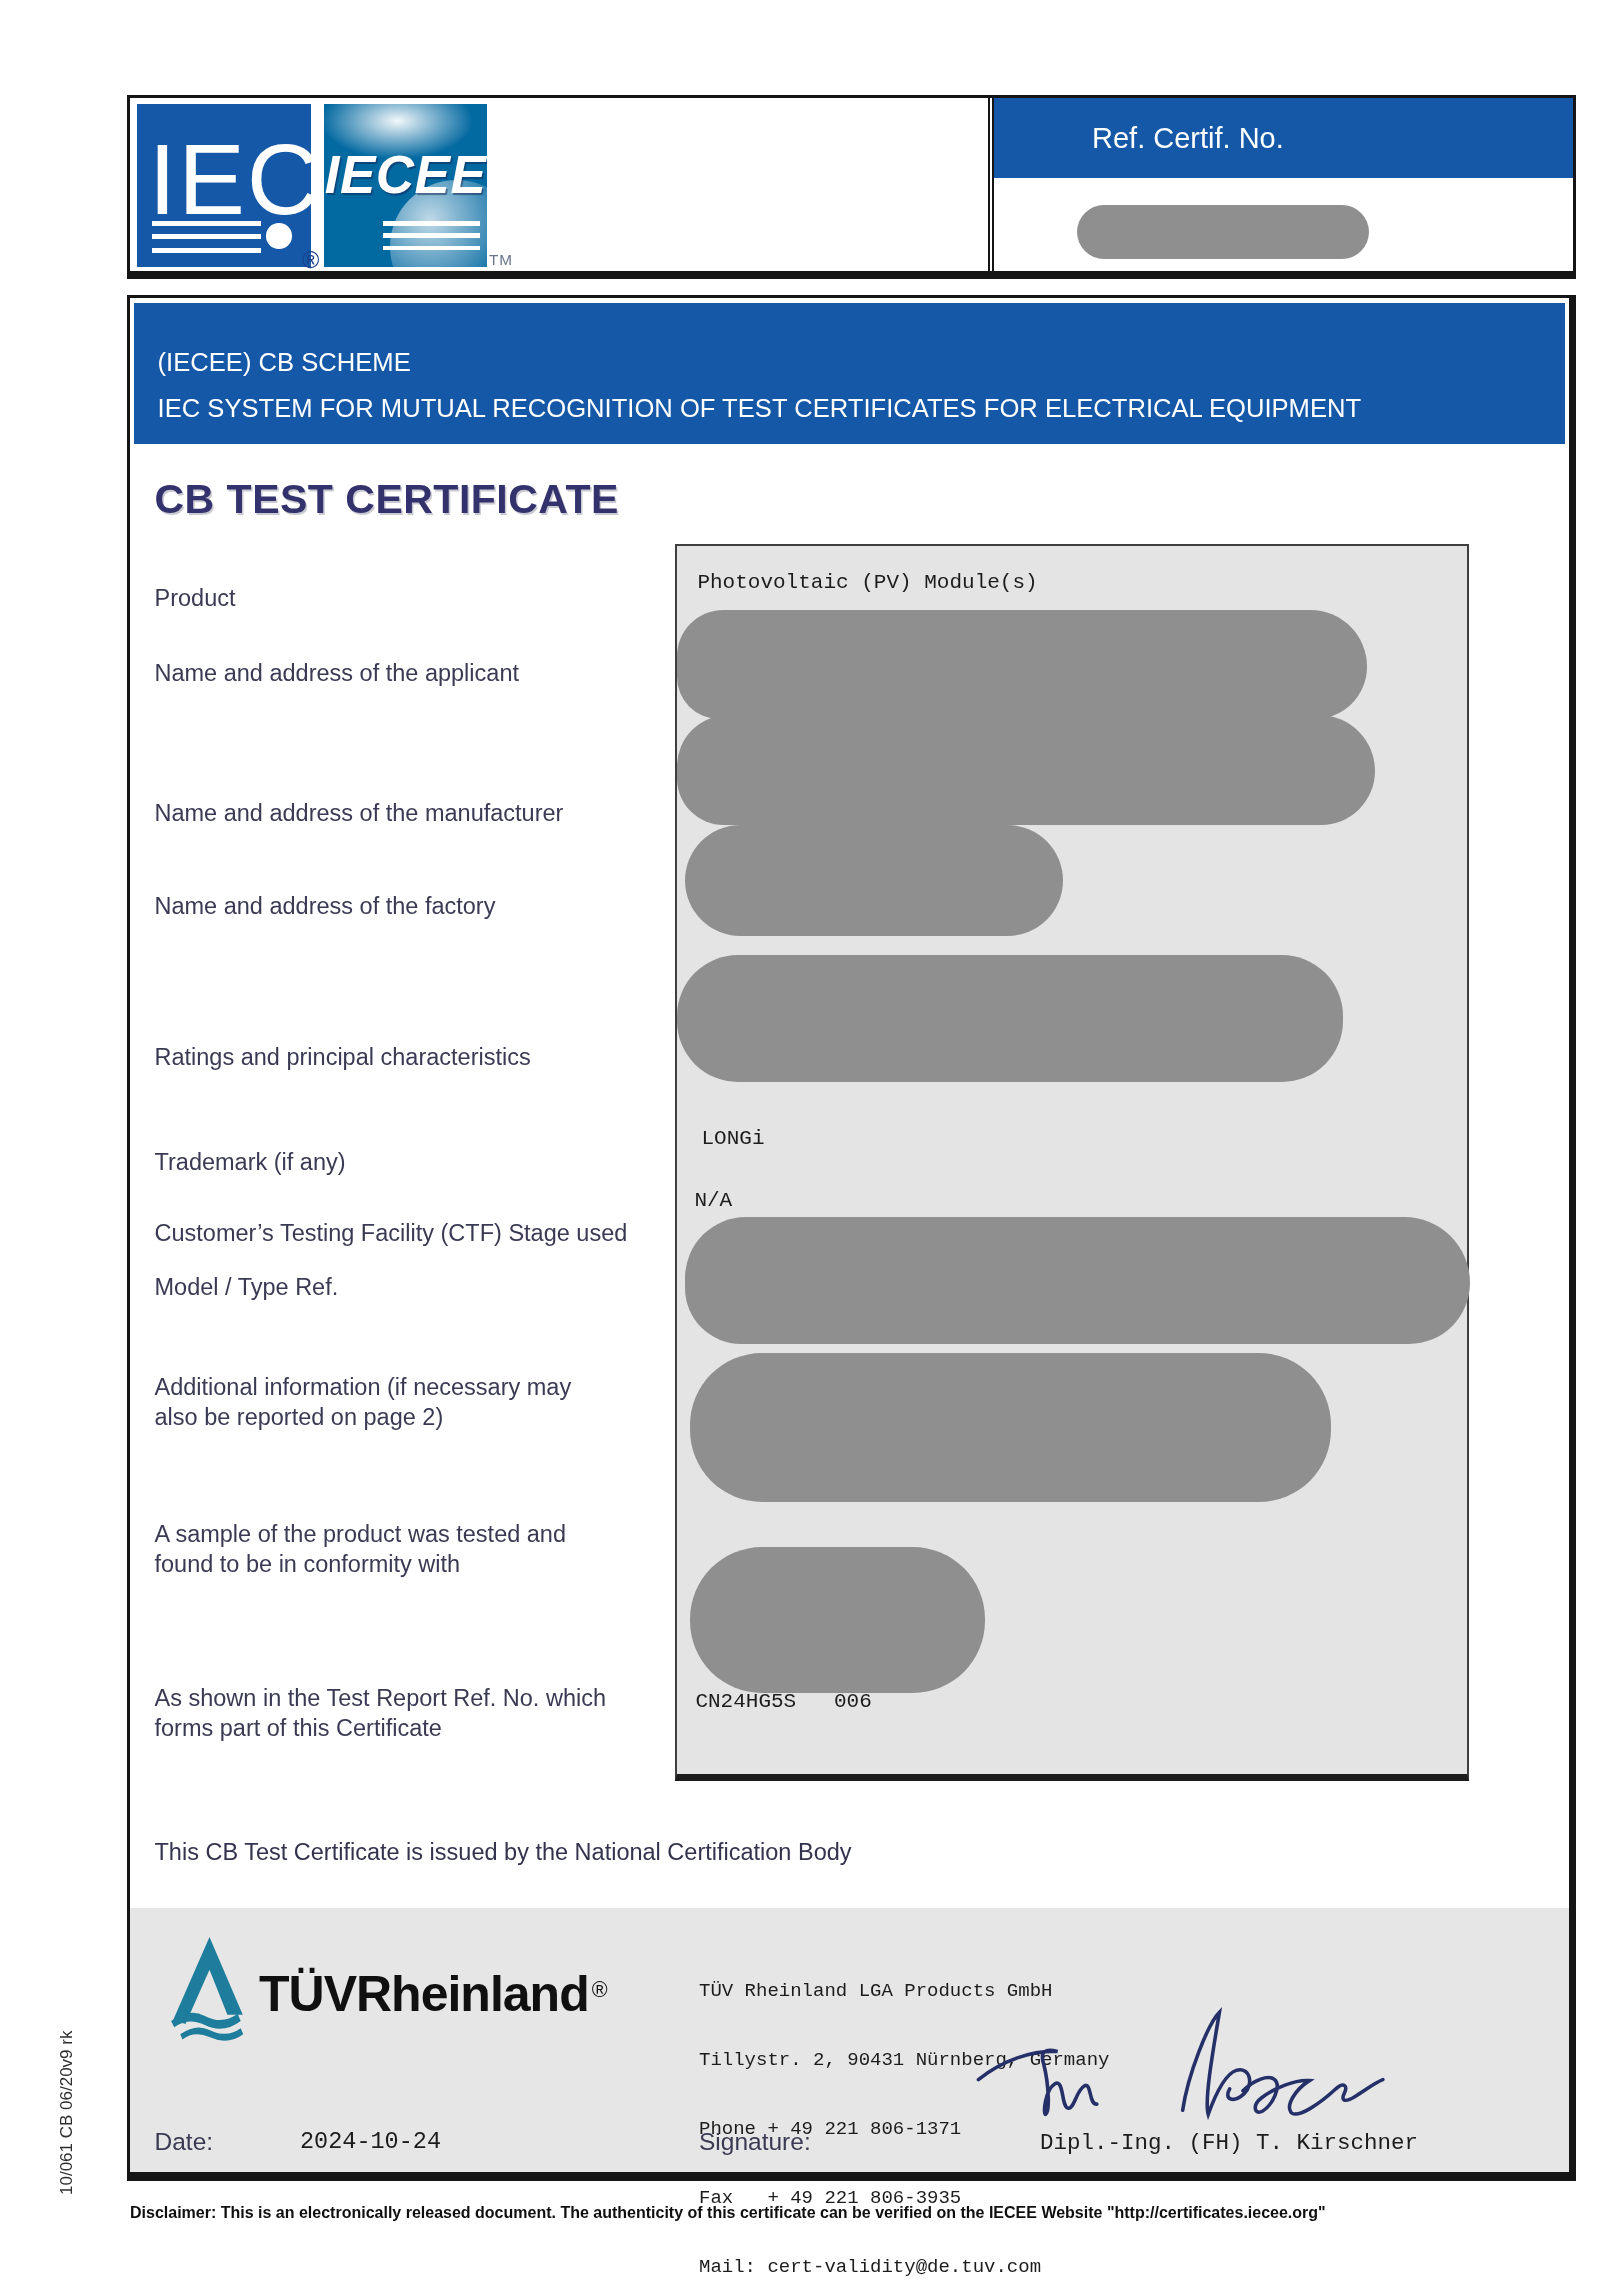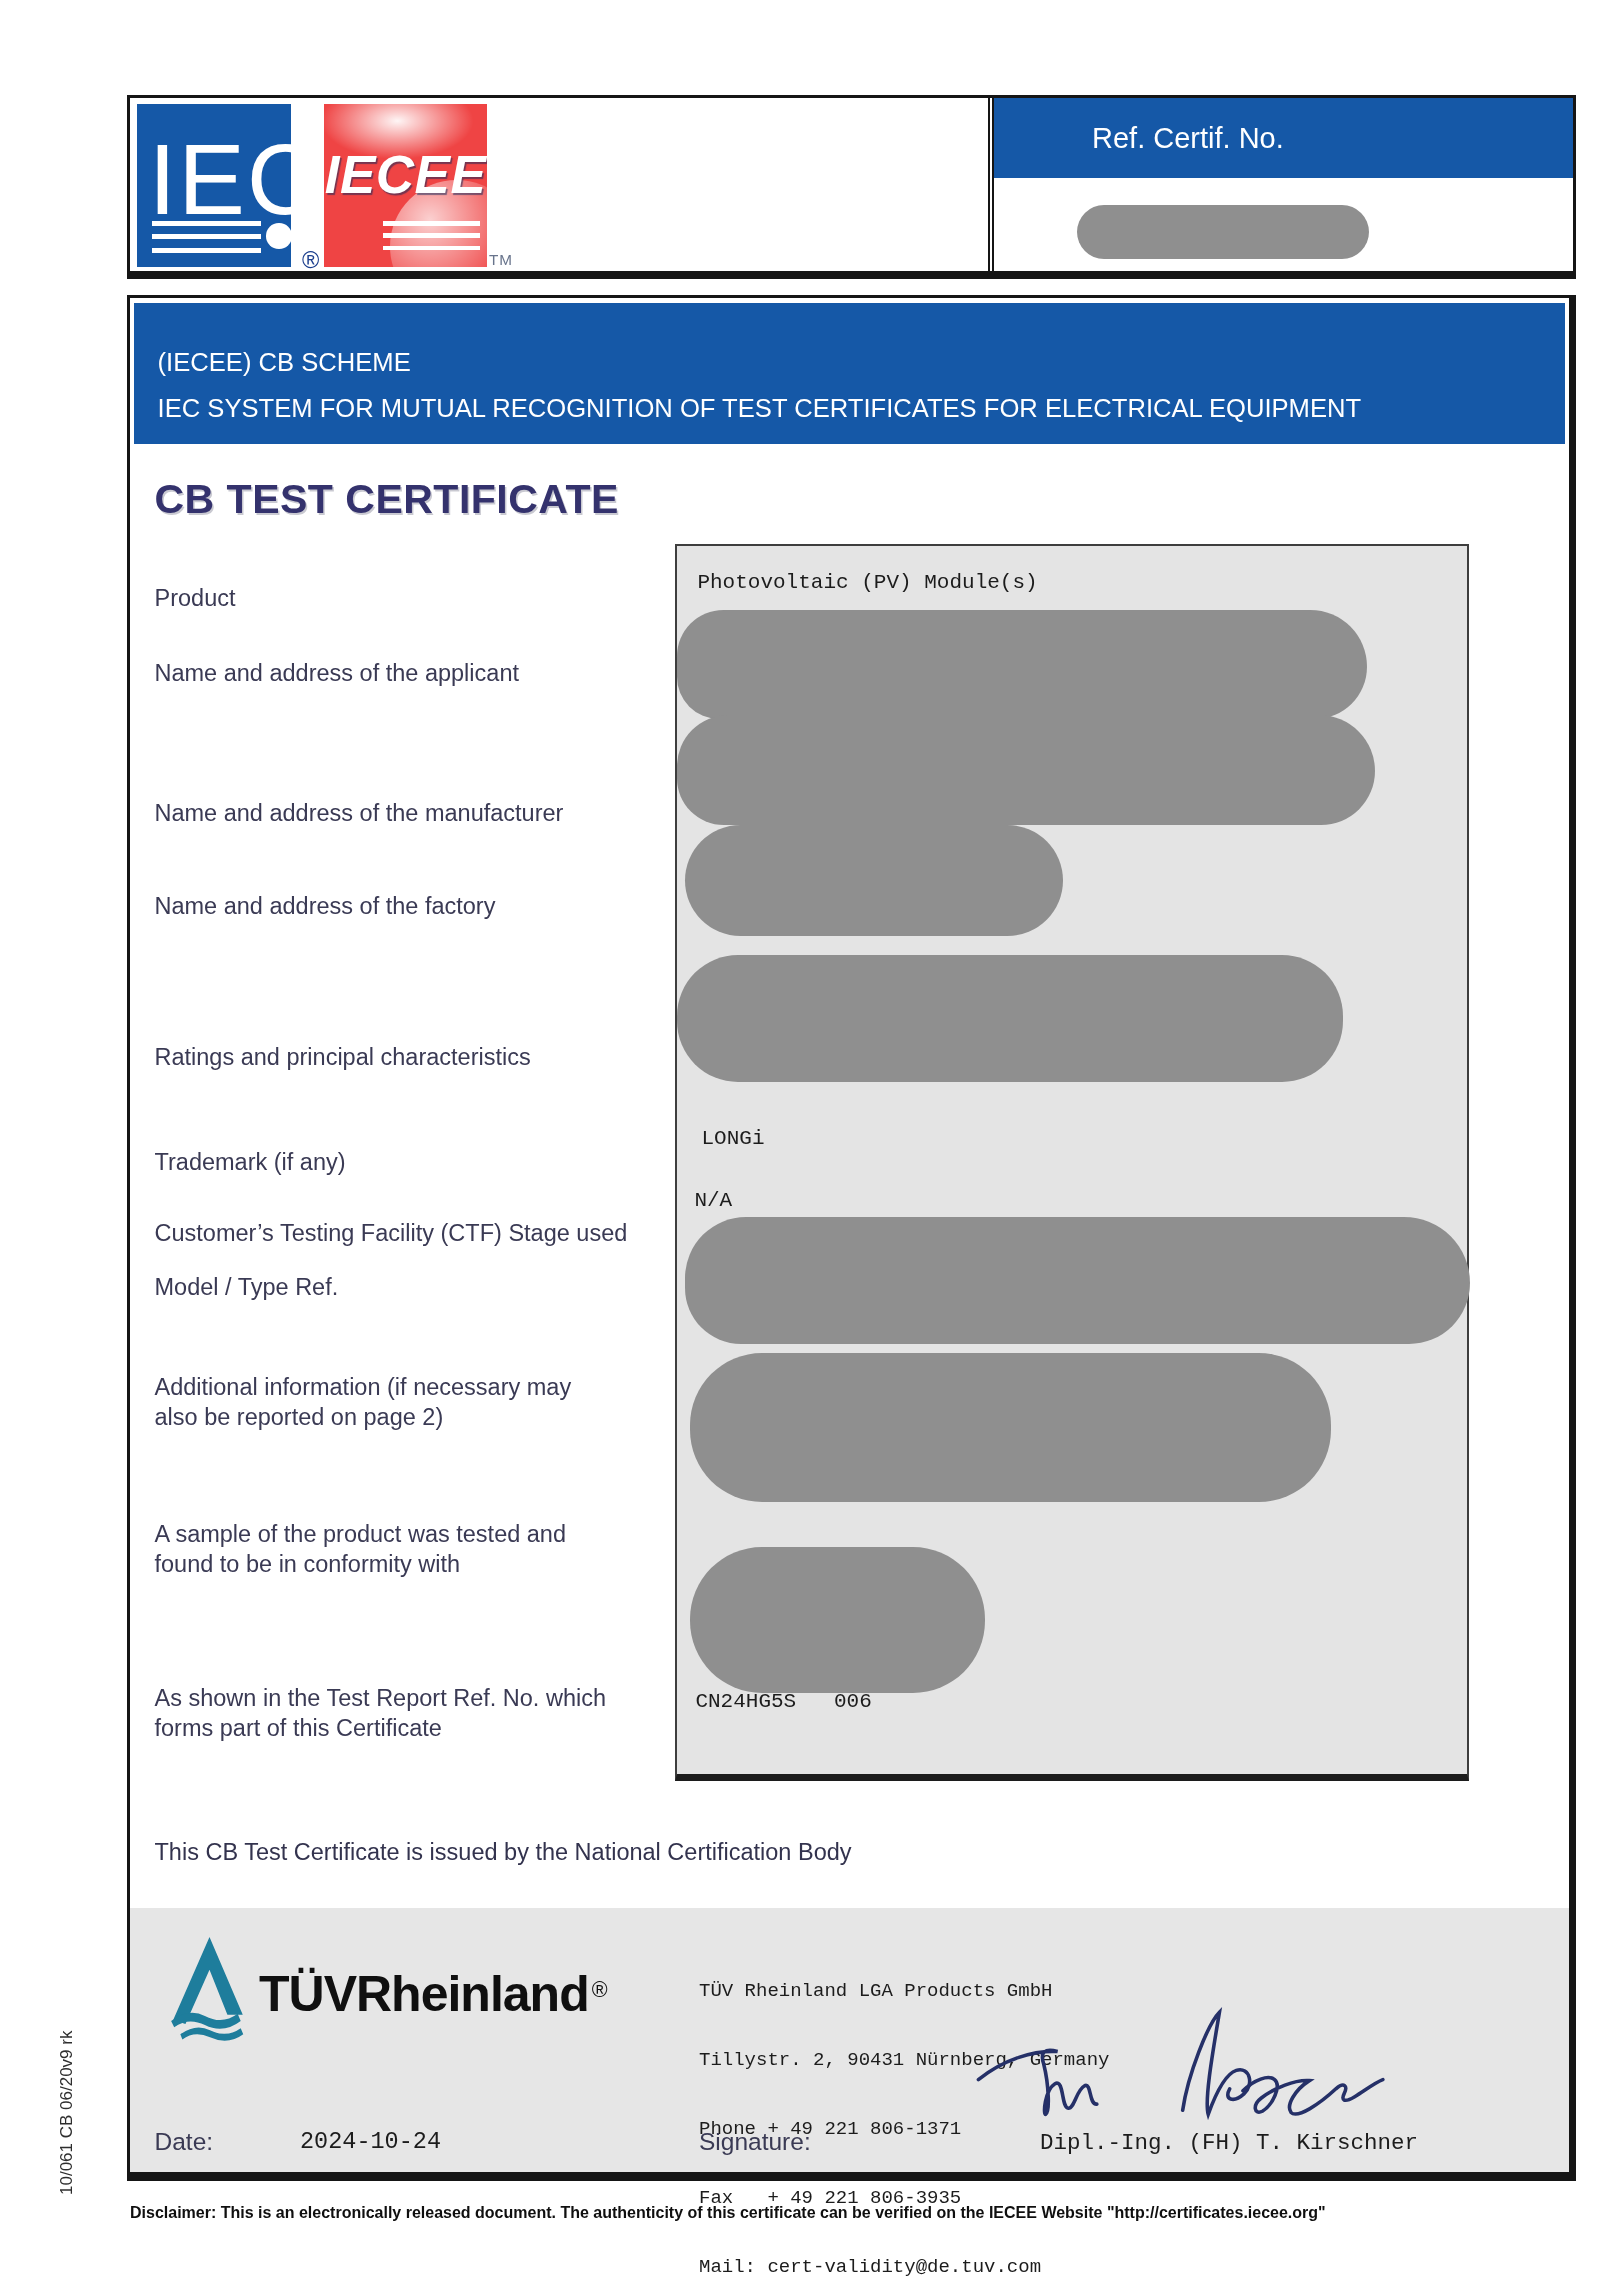--- a/index.html
+++ b/index.html
@@ -14,7 +14,7 @@
     box-sizing:border-box;display:flex;
   }
   .logo-cell{position:relative;width:864px;border-right:6.1px double #151515;box-sizing:border-box;background:#fff;}
-  .iec-square{position:absolute;left:7.2px;top:6.1px;width:154px;height:163px;background:#1558a7;}
+  .iec-square{position:absolute;left:7.2px;top:6.1px;width:186px;height:163px;background:#1558a7;}
   .iec-text{position:absolute;left:11.2px;top:24.5px;font-size:100px;font-weight:400;color:#fff;letter-spacing:2px;line-height:1;}
   .iec-bars{position:absolute;left:15.3px;top:117px;width:109px;height:32px;
     background:repeating-linear-gradient(#fff 0 5.1px, transparent 5.1px 13.3px);}

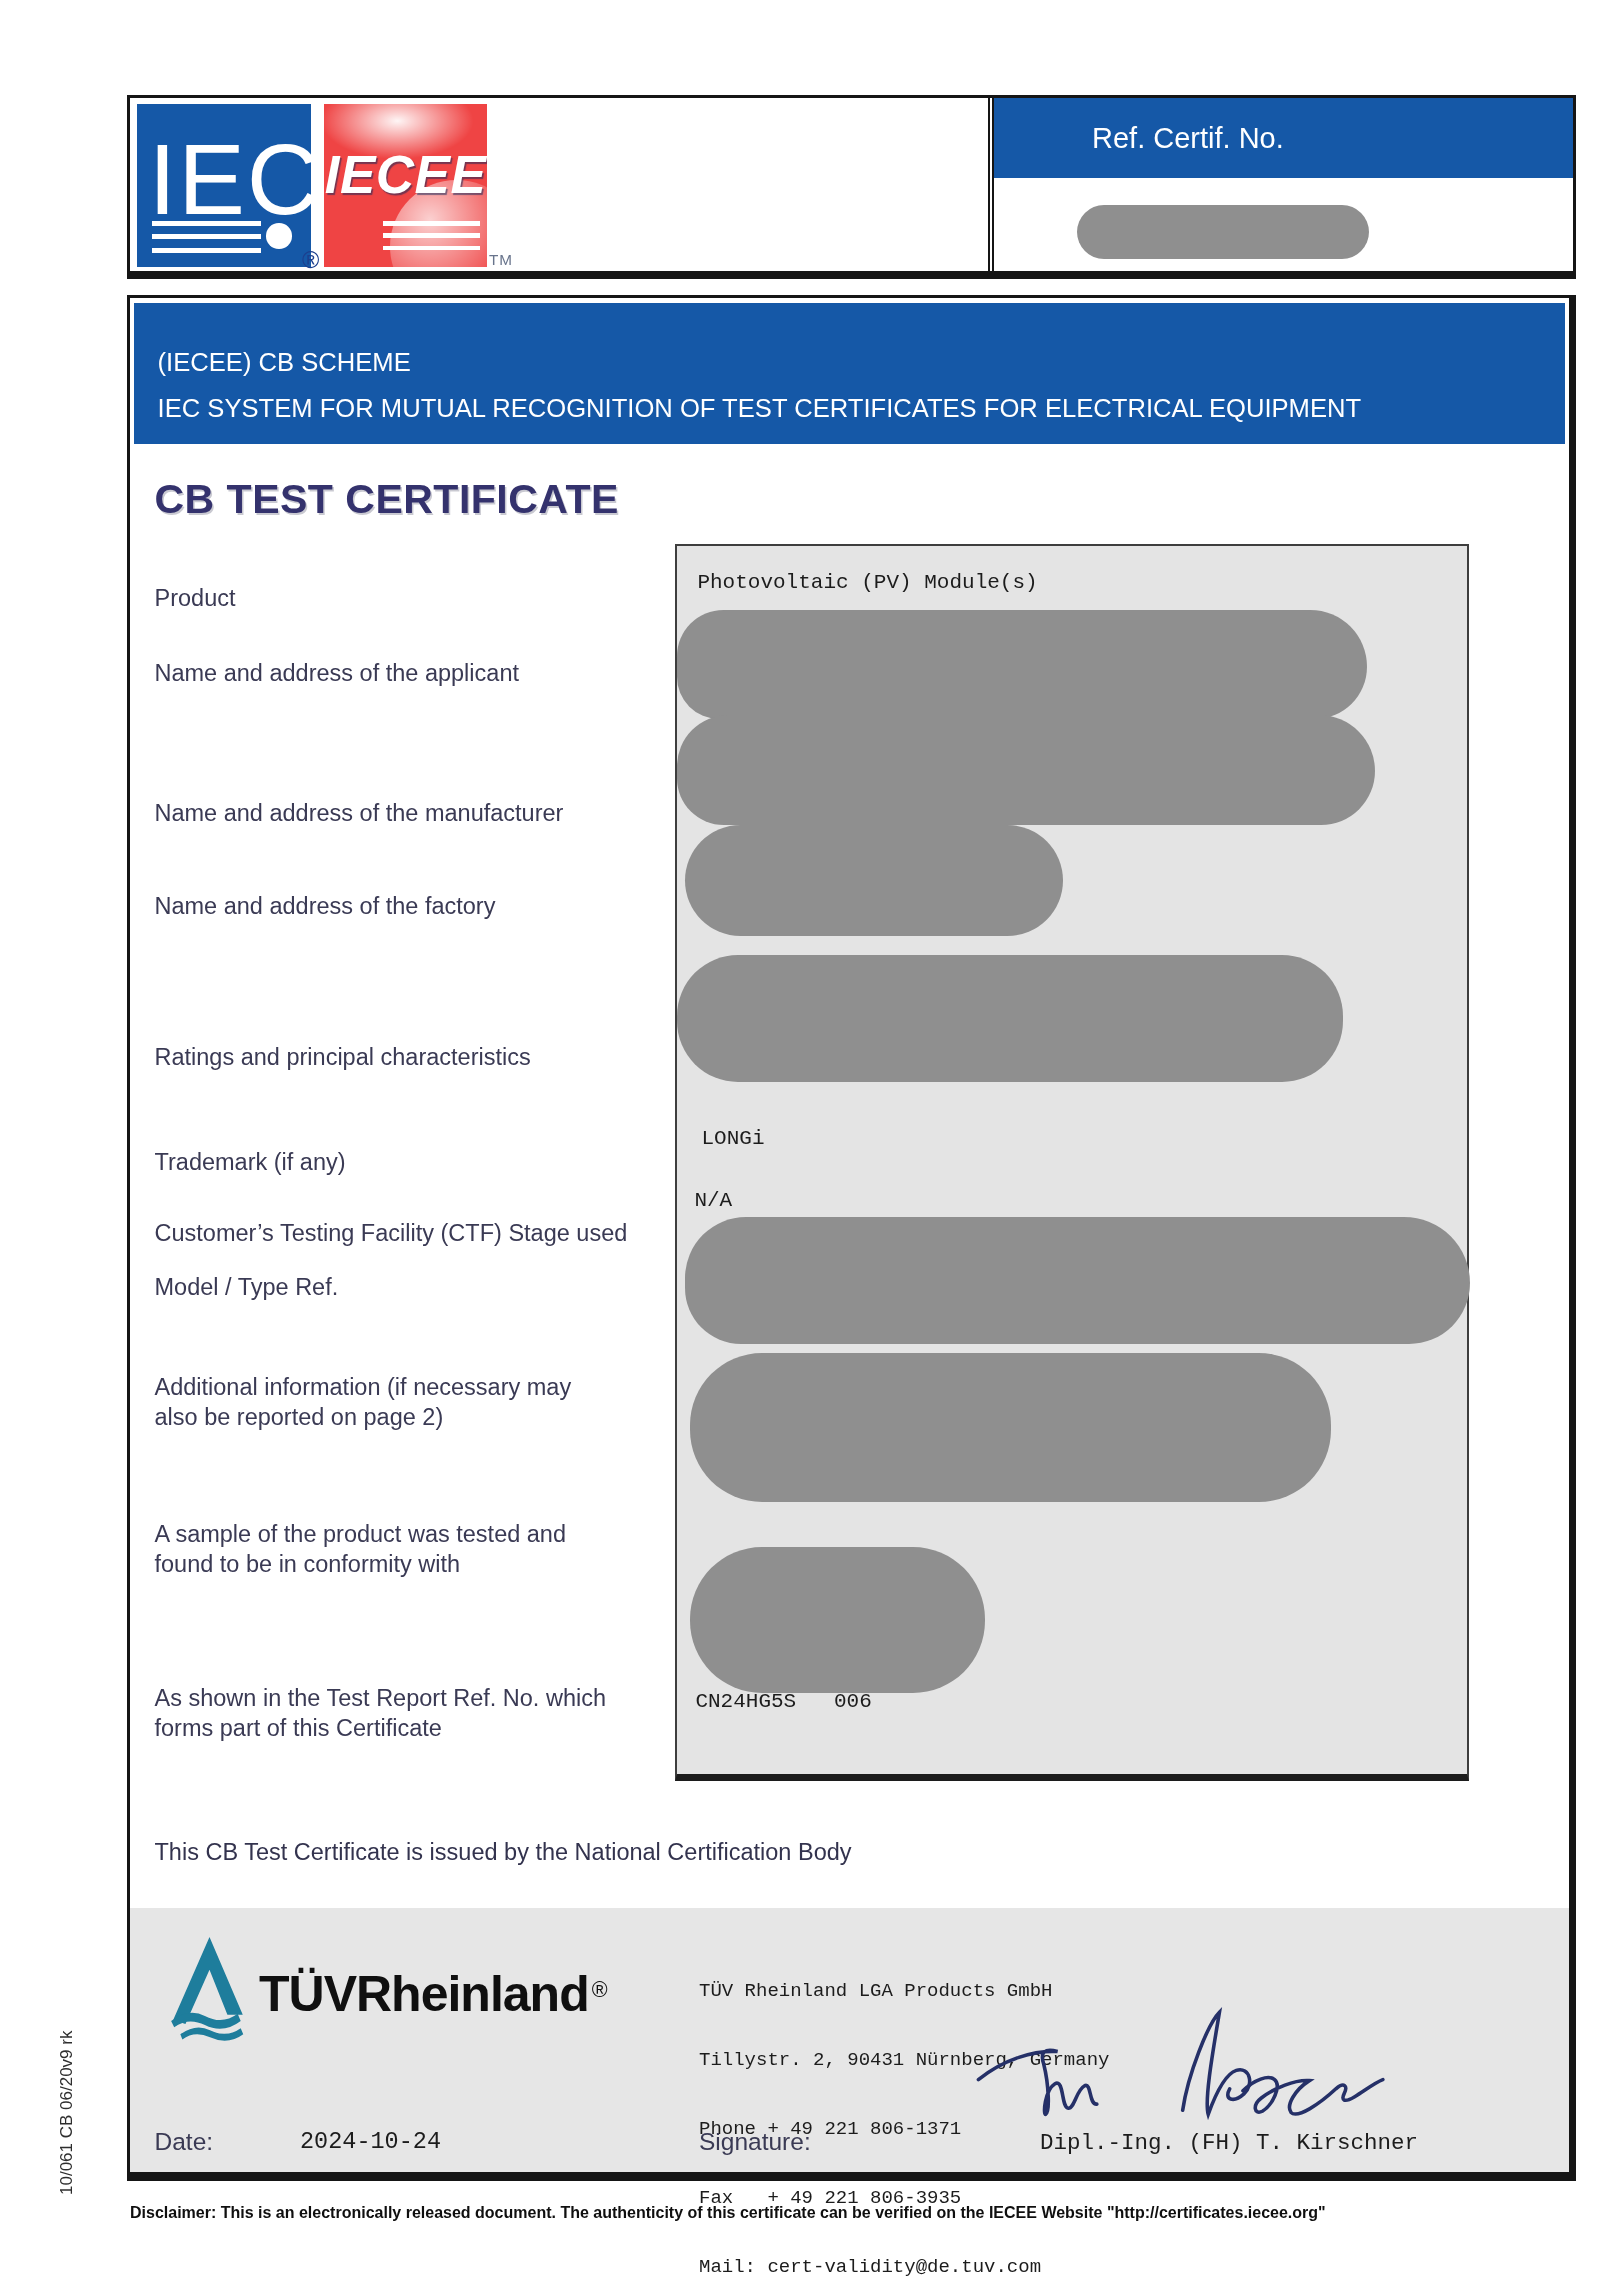--- a/index.html
+++ b/index.html
@@ -20,7 +20,7 @@
     background:repeating-linear-gradient(#fff 0 5.1px, transparent 5.1px 13.3px);}
   .iec-dot{position:absolute;left:129px;top:119px;width:25.6px;height:25.6px;border-radius:50%;background:#fff;}
   .logo-gap{position:absolute;left:181px;top:6.1px;width:13.3px;height:163px;background:#fff;}
-  .iecee-square{position:absolute;left:194px;top:6.1px;width:163px;height:163px;background:#ef4444;overflow:hidden;}
+  .iecee-square{position:absolute;left:194px;top:6.1px;width:163px;height:163px;background:#0369a1;overflow:hidden;}
   .iecee-glow{position:absolute;left:0;top:-20.4px;width:100%;height:82px;
     background:radial-gradient(ellipse at 45% 45%, rgba(255,255,255,.95) 0%, rgba(255,255,255,0) 60%);}
   .iecee-swoosh{position:absolute;right:-36px;bottom:-46px;width:133px;height:133px;border-radius:50%;

